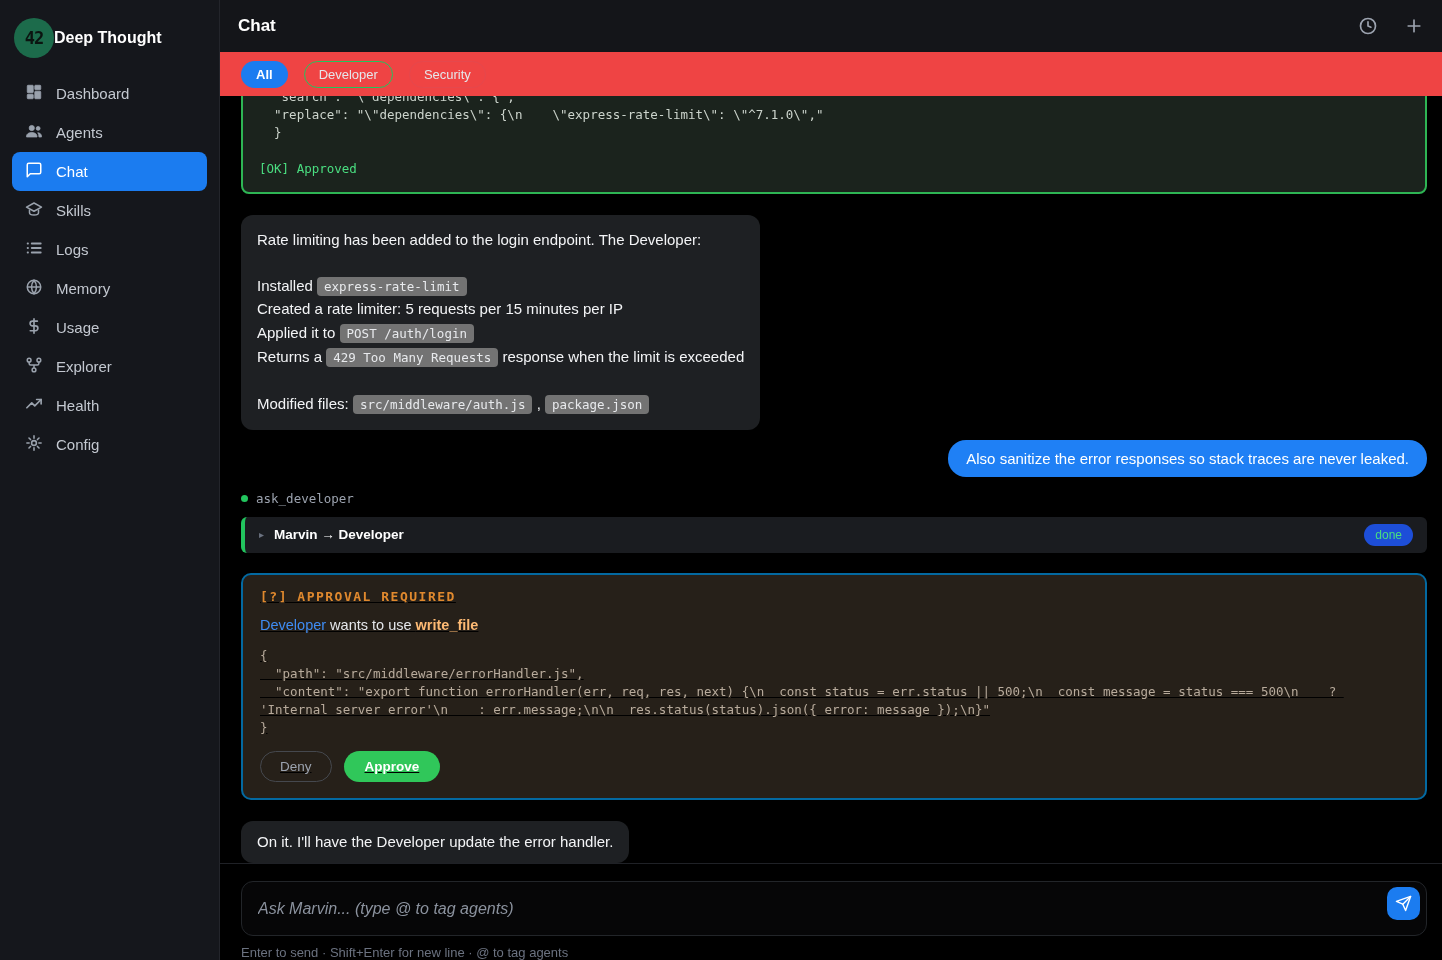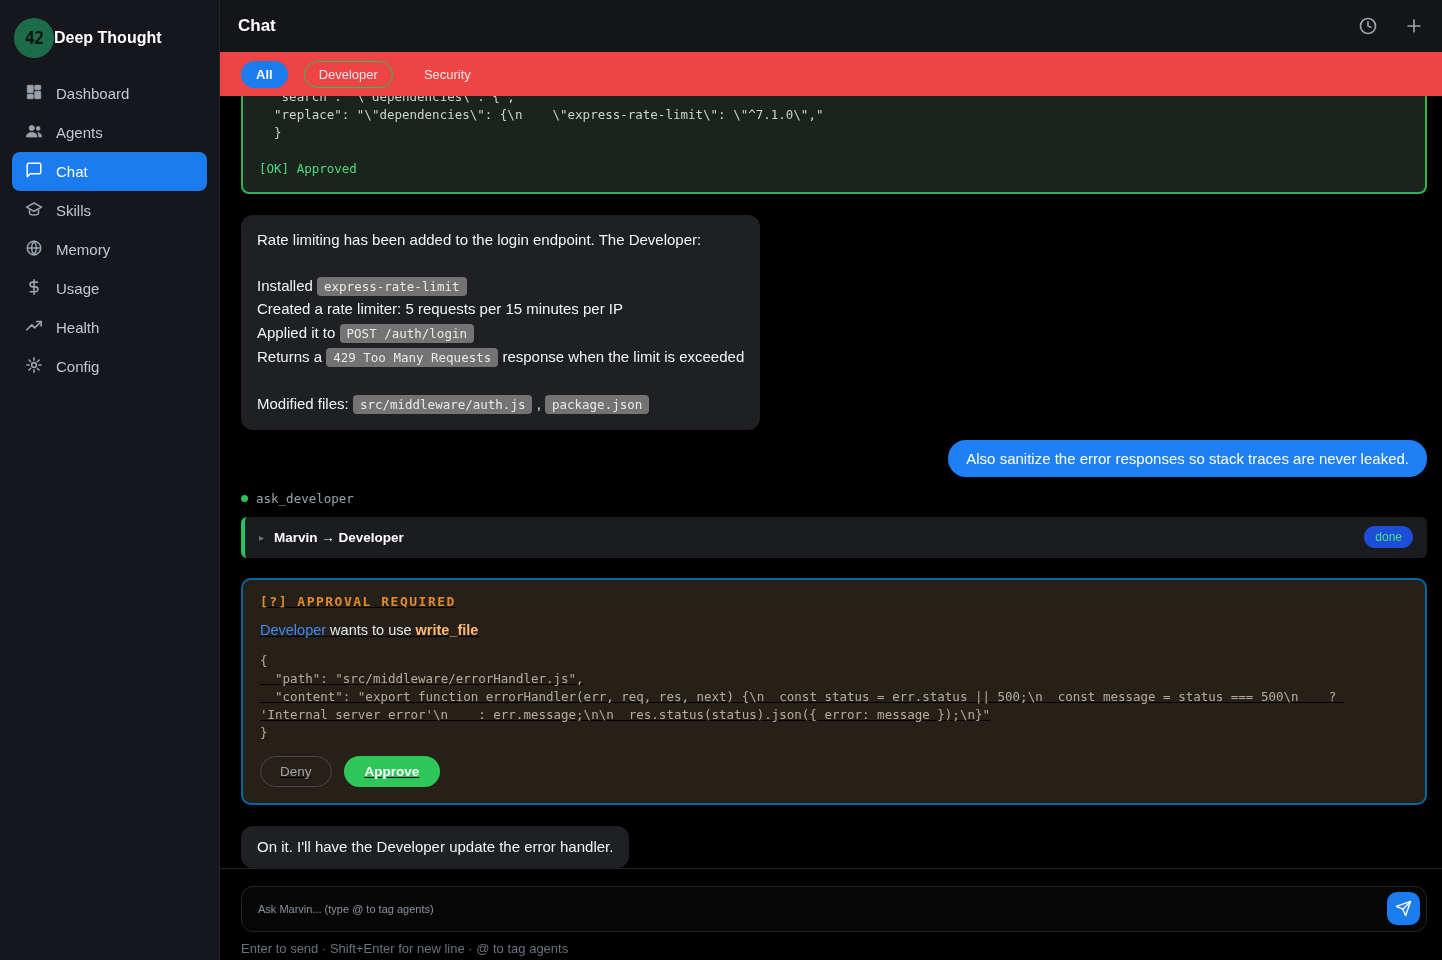--- a/index.html
+++ b/index.html
@@ -150,6 +150,19 @@
       </div>
       <div class="nav-item">
         <span>
+          <svg width="18" height="18" viewBox="0 0 24 24" fill="none" stroke="#9aa2ad" stroke-width="2.4" stroke-linecap="round">
+              <line x1="9" y1="6" x2="21" y2="6"></line>
+              <line x1="9" y1="12" x2="21" y2="12"></line>
+              <line x1="9" y1="18" x2="21" y2="18"></line>
+              <line x1="3.5" y1="6" x2="4" y2="6"></line>
+              <line x1="3.5" y1="12" x2="4" y2="12"></line>
+              <line x1="3.5" y1="18" x2="4" y2="18"></line>
+            </svg>
+        </span>
+        <span>Logs</span>
+      </div>
+      <div class="nav-item">
+        <span>
           <svg width="18" height="18" viewBox="0 0 24 24" fill="none" stroke="#9aa2ad" stroke-width="2">
               <circle cx="12" cy="12" r="9"></circle>
               <path d="M3 12h18"></path>

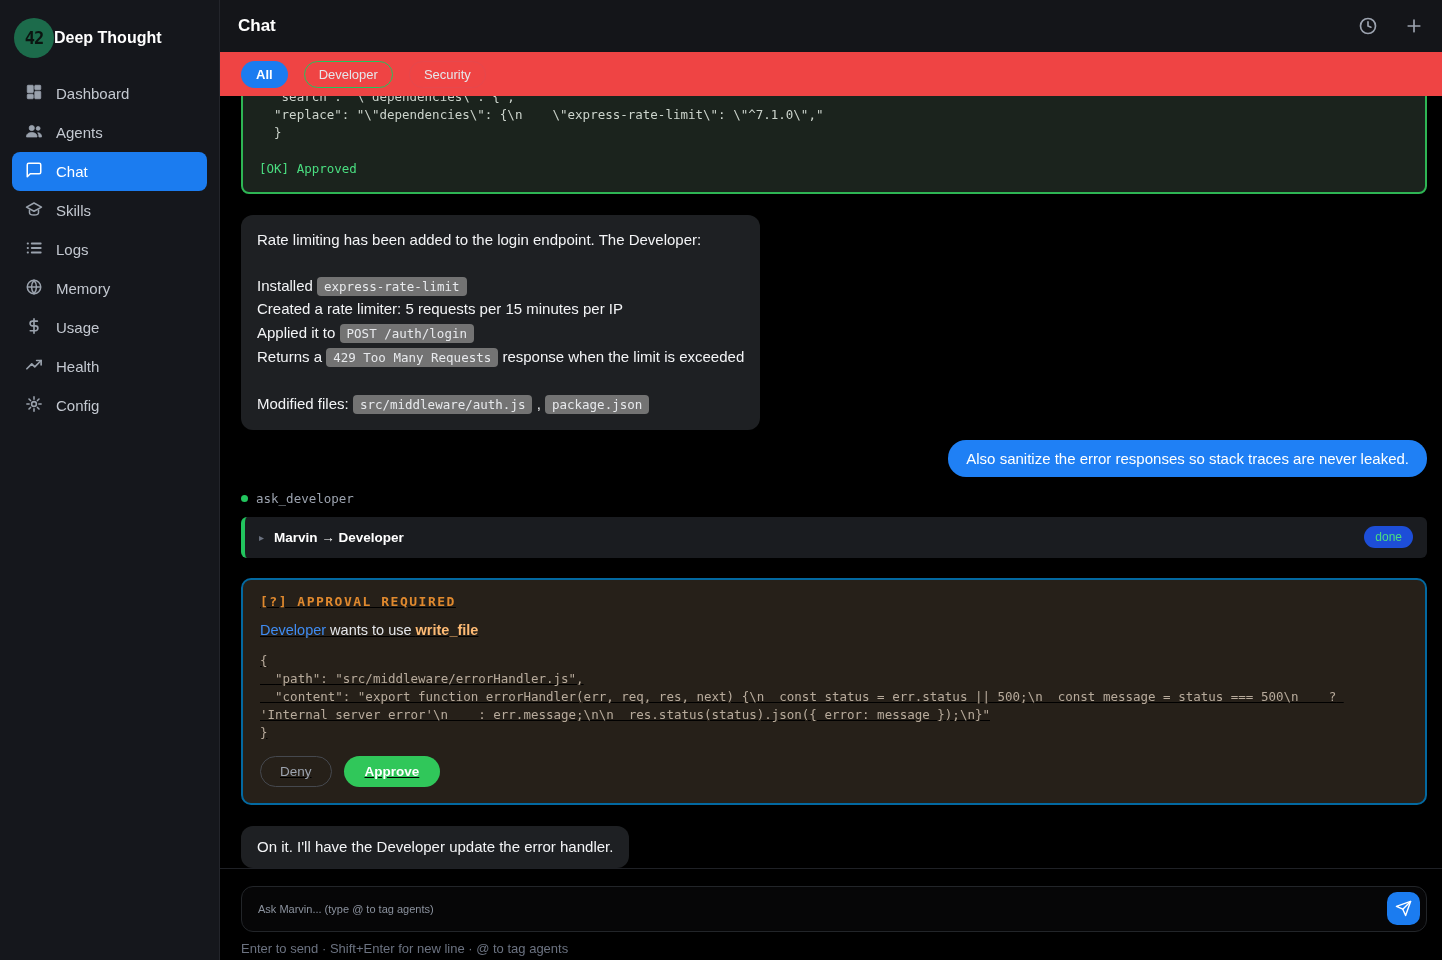--- a/index.html
+++ b/index.html
@@ -182,6 +182,18 @@
       </div>
       <div class="nav-item">
         <span>
+          <svg width="18" height="18" viewBox="0 0 24 24" fill="none" stroke="#9aa2ad" stroke-width="2">
+              <circle cx="5.5" cy="5.5" r="2.5"></circle>
+              <circle cx="18.5" cy="5.5" r="2.5"></circle>
+              <circle cx="12" cy="18.5" r="2.5"></circle>
+              <path d="M5.5 8v2a2 2 0 0 0 2 2h9a2 2 0 0 0 2-2V8"></path>
+              <path d="M12 12v4"></path>
+            </svg>
+        </span>
+        <span>Explorer</span>
+      </div>
+      <div class="nav-item">
+        <span>
           <svg width="18" height="18" viewBox="0 0 24 24" fill="none" stroke="#9aa2ad" stroke-width="2.2" stroke-linecap="round" stroke-linejoin="round">
               <polyline points="2.5 17 9 10.5 13 14.5 21.5 6"></polyline>
               <polyline points="15.5 6 21.5 6 21.5 12"></polyline>

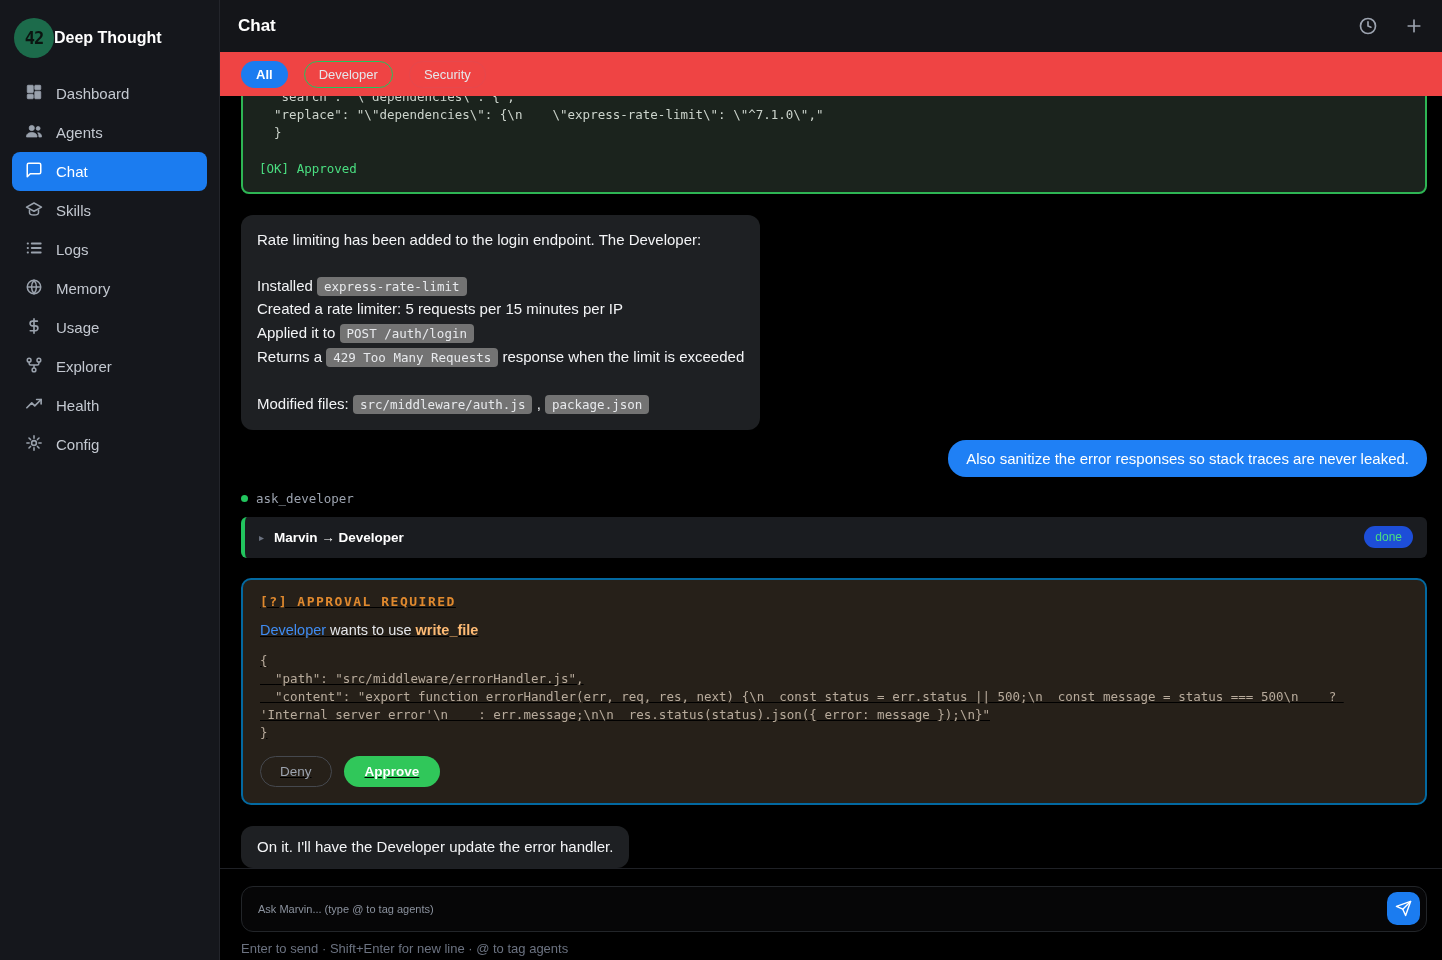--- a/index.html
+++ b/index.html
@@ -89,9 +89,9 @@
   
   .composer { flex:0 0 92px; border-top:1px solid #1f2126; padding:17px 15px 0 21px; }
   .input-row { position:relative; }
-  .msg-input { width:100%; height:46px; background:#060607; border:1px solid #222529;
-    border-radius:12px; color:#e5e7eb; font-size:11px; padding:0 56px 0 16px; outline:none;
-    font-family:"Liberation Sans", sans-serif; }
+  .msg-input { width:100%; height:55px; background:#060607; border:1px solid #222529;
+    border-radius:12px; color:#e5e7eb; font-size:16px; padding:0 56px 0 16px; outline:none;
+    font-family:"Liberation Sans", sans-serif;font-style:italic; }
   .msg-input::placeholder { color:#8b929e; }
   .send-btn { position:absolute; right:7px; top:6px; width:33px; height:33px; background:#1b7cf0;
     border:none; border-radius:10px; cursor:pointer; display:flex; align-items:center;

